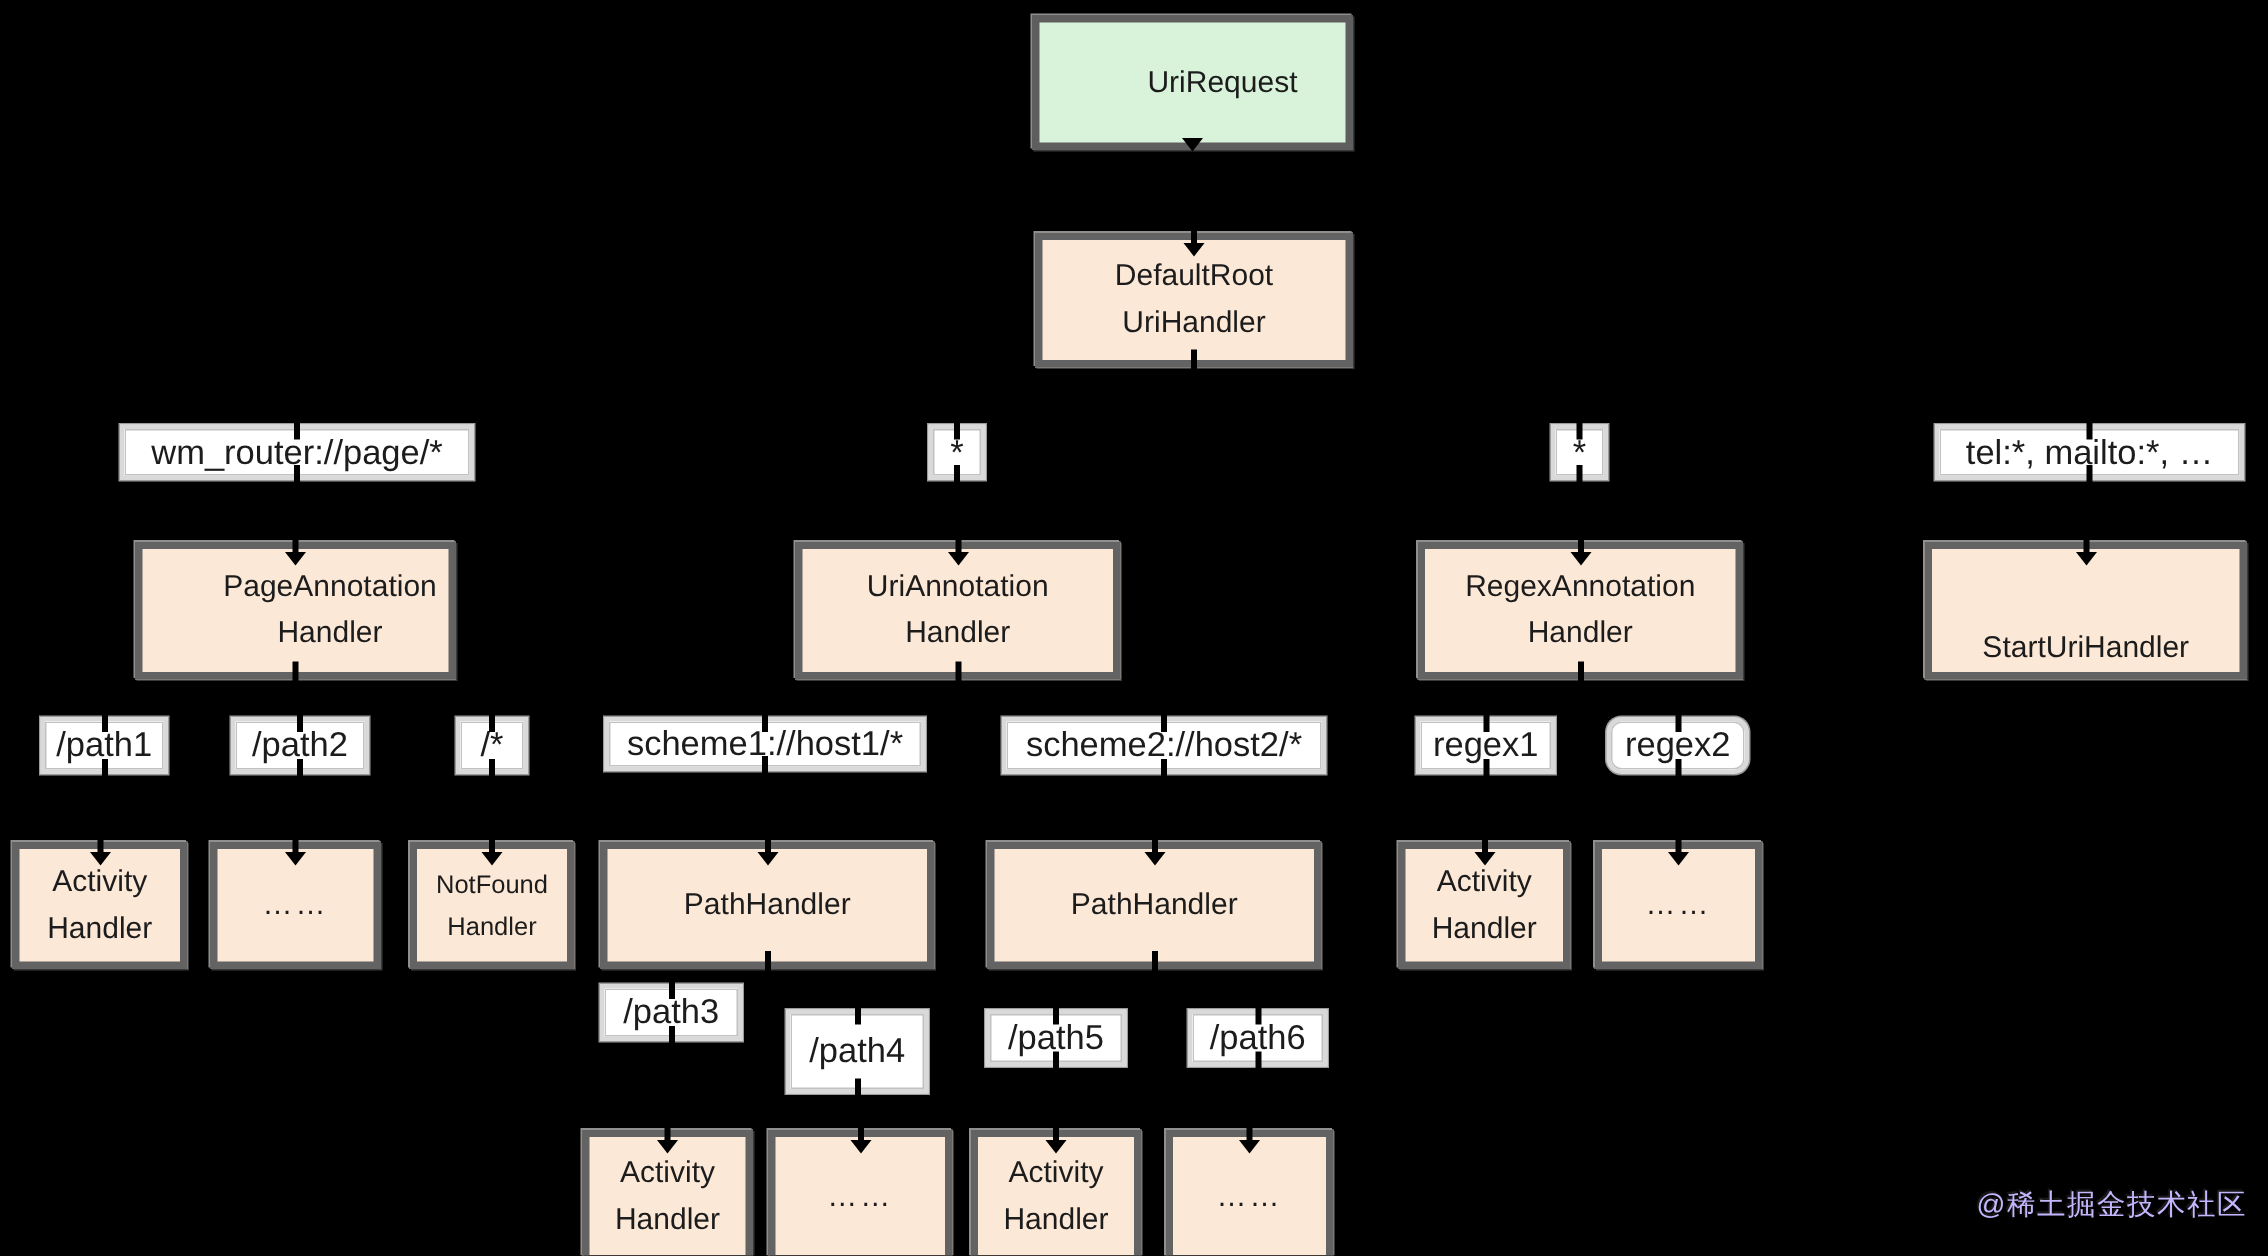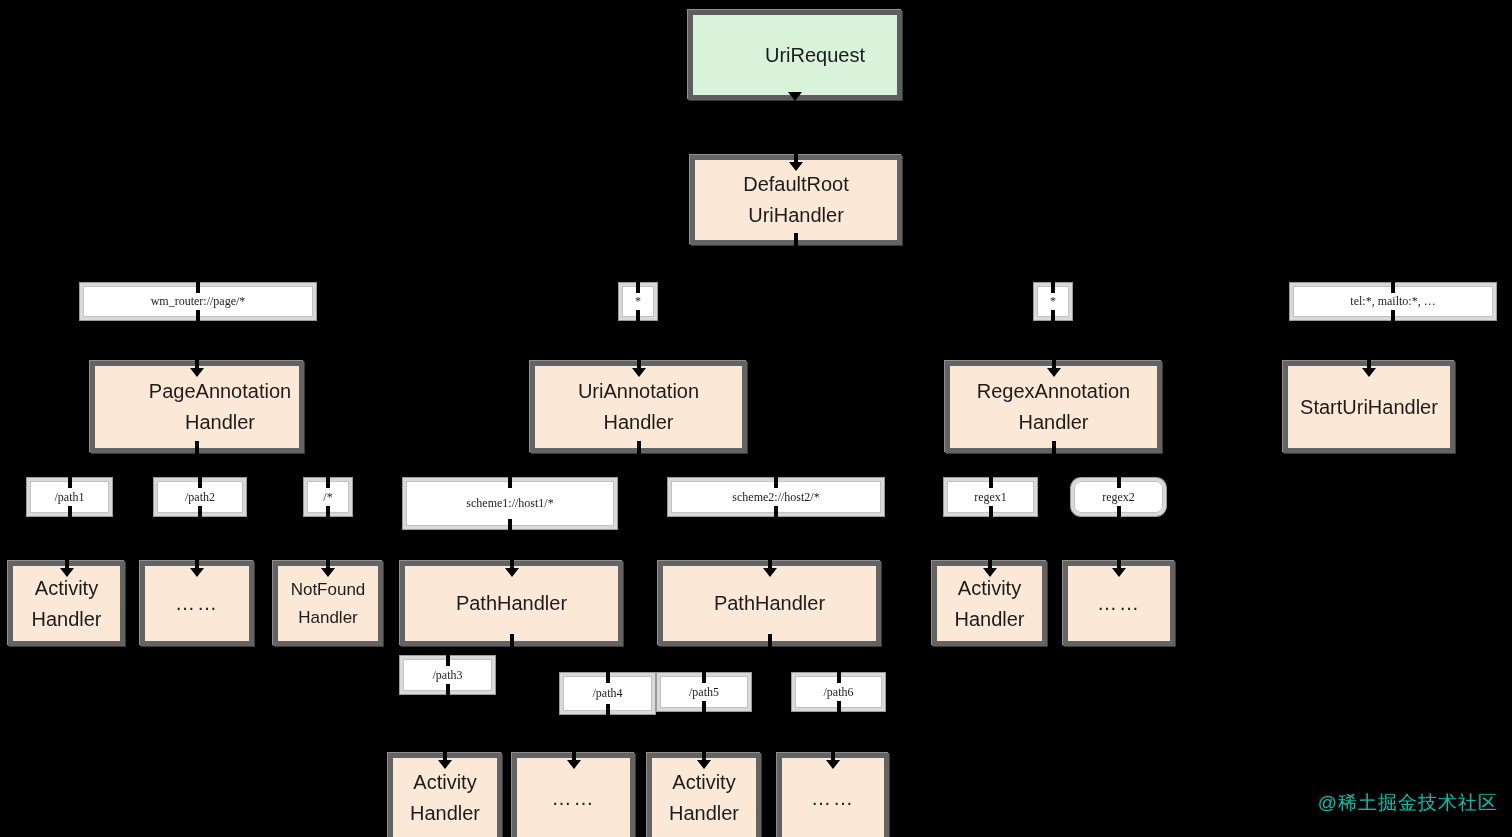--- a/index.html
+++ b/index.html
@@ -30,7 +30,7 @@
   }
   .line{display:block;font-size:20px;color:#1c1c1c;line-height:1.55;white-space:nowrap;}
   .line:empty{display:none;}
-  .label .line{font-size:12px;line-height:1.2;font-family:Liberation Serif, serif;}
+  .label .line{font-size:23px;line-height:1.2;}
   .small .line{font-size:17px;line-height:1.6;}
   .dots .line{font-size:20px;letter-spacing:2px;}
   

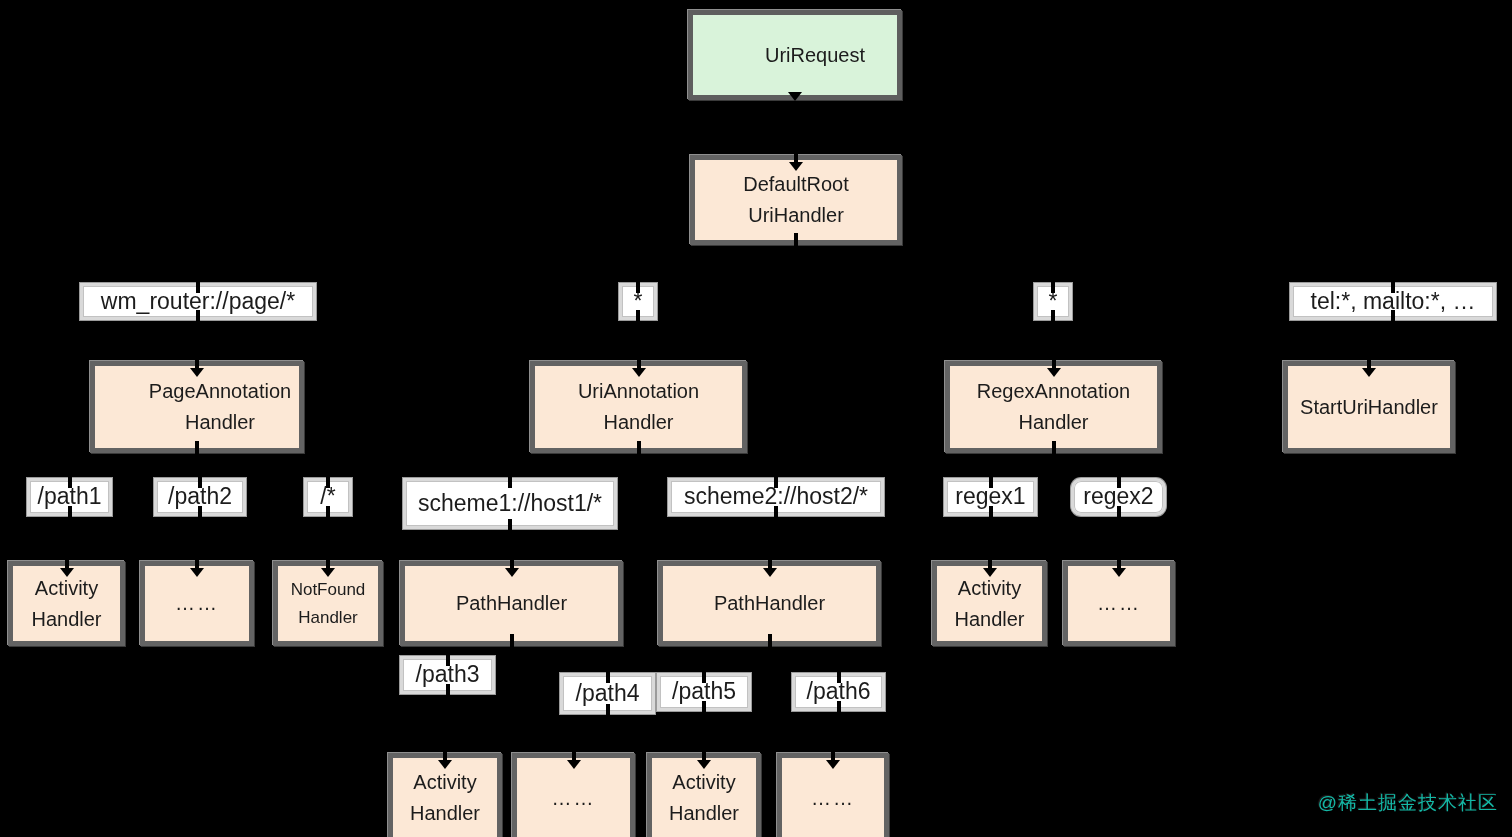--- a/index.html
+++ b/index.html
@@ -53,7 +53,7 @@
   #n-page{left:90px;top:345px;width:214px;height:92px;padding-left:46px;}
   #n-uria{left:530px;top:345px;width:217px;height:92px;}
   #n-regex{left:945px;top:345px;width:217px;height:92px;}
-  #n-start{left:1283px;top:345px;width:172px;height:92px;}
+  #n-start{left:1283px;top:345px;width:215px;height:92px;justify-content:flex-end;}
   #m-path1{left:27px;top:478px;width:85px;height:38px;}
   #m-path2{left:154px;top:478px;width:92px;height:38px;}
   #m-slashstar{left:304px;top:478px;width:48px;height:38px;}

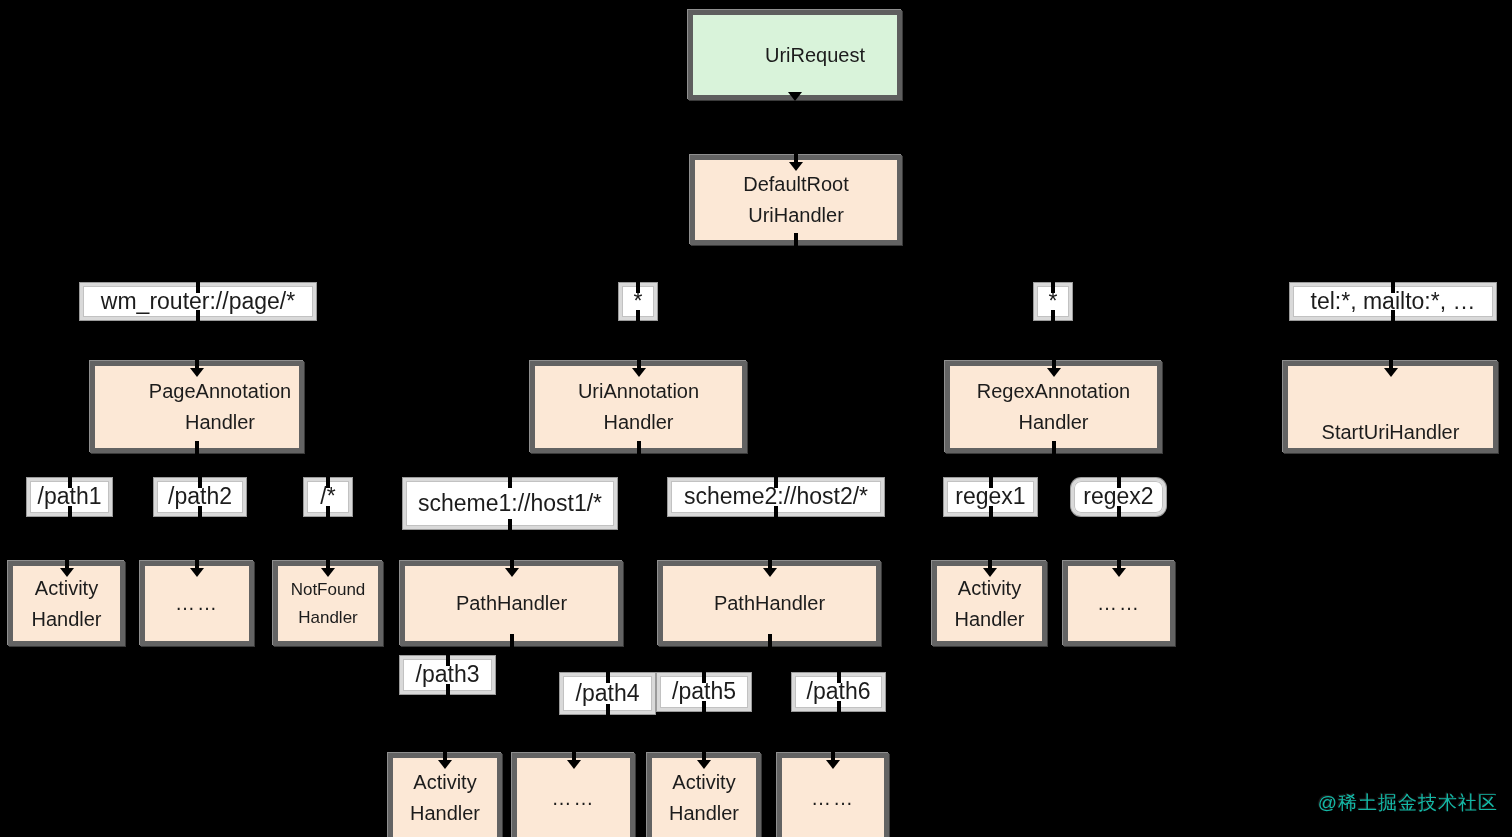--- a/index.html
+++ b/index.html
@@ -57,7 +57,7 @@
   #m-path1{left:27px;top:478px;width:85px;height:38px;}
   #m-path2{left:154px;top:478px;width:92px;height:38px;}
   #m-slashstar{left:304px;top:478px;width:48px;height:38px;}
-  #m-scheme1{left:403px;top:478px;width:214px;height:51px;}
+  #m-scheme1{left:403px;top:478px;width:214px;height:36px;}
   #m-scheme2{left:668px;top:478px;width:216px;height:38px;}
   #m-regex1{left:944px;top:478px;width:93px;height:38px;}
   #m-regex2{left:1071px;top:478px;width:95px;height:38px;border-radius:10px;}

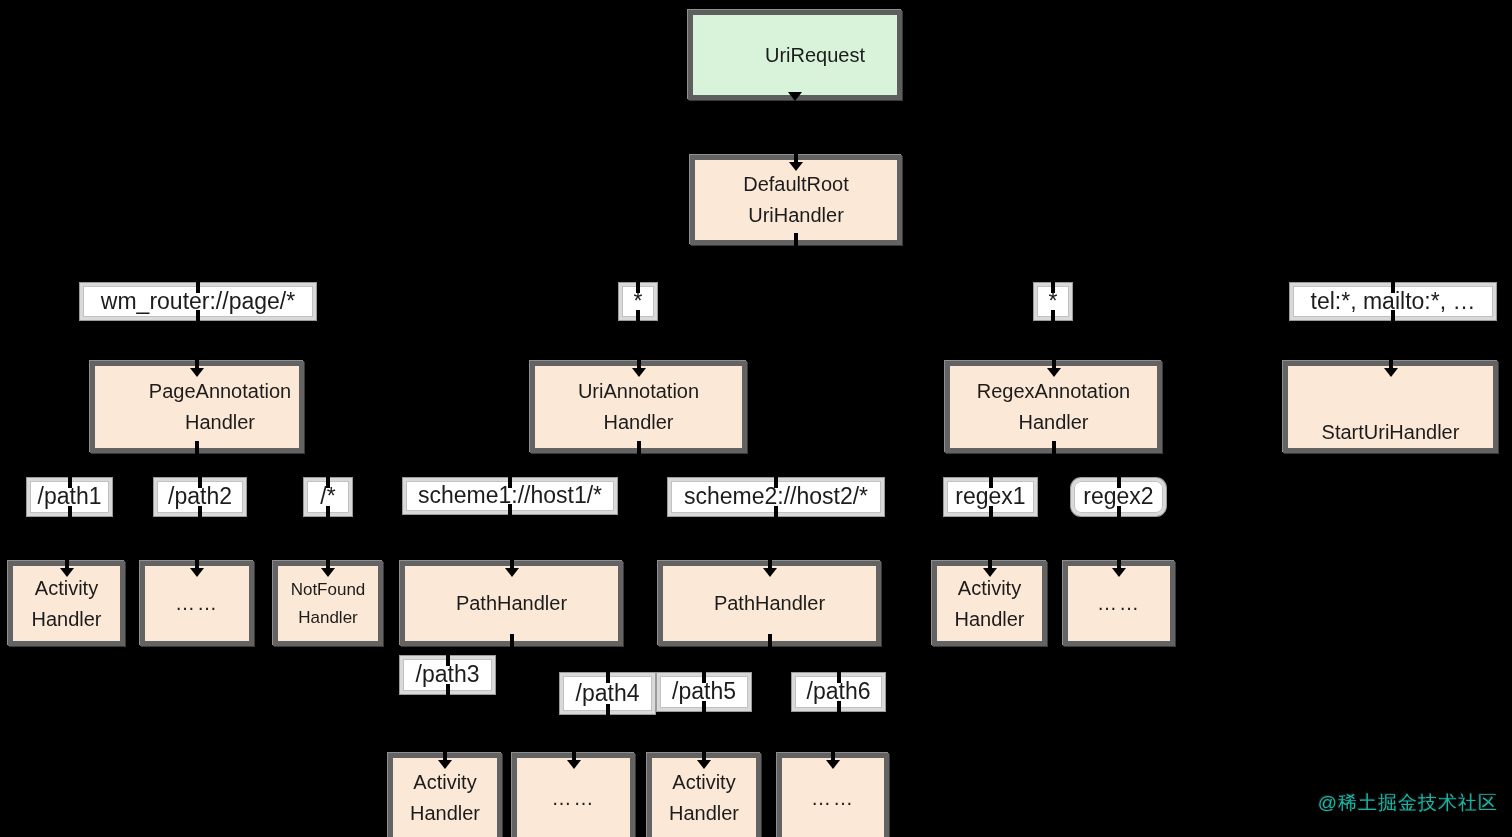--- a/index.html
+++ b/index.html
@@ -69,7 +69,7 @@
   #n-act2{left:932px;top:545px;width:115px;height:85px;}
   #n-dots2{left:1063px;top:545px;width:112px;height:85px;}
   #m-path3{left:400px;top:656px;width:95px;height:38px;}
-  #m-path4{left:560px;top:673px;width:95px;height:41px;}
+  #m-path4{left:524px;top:673px;width:95px;height:56px;}
   #m-path5{left:657px;top:673px;width:94px;height:38px;}
   #m-path6{left:792px;top:673px;width:93px;height:38px;}
   #n-act3{left:388px;top:737px;width:114px;height:90px;}

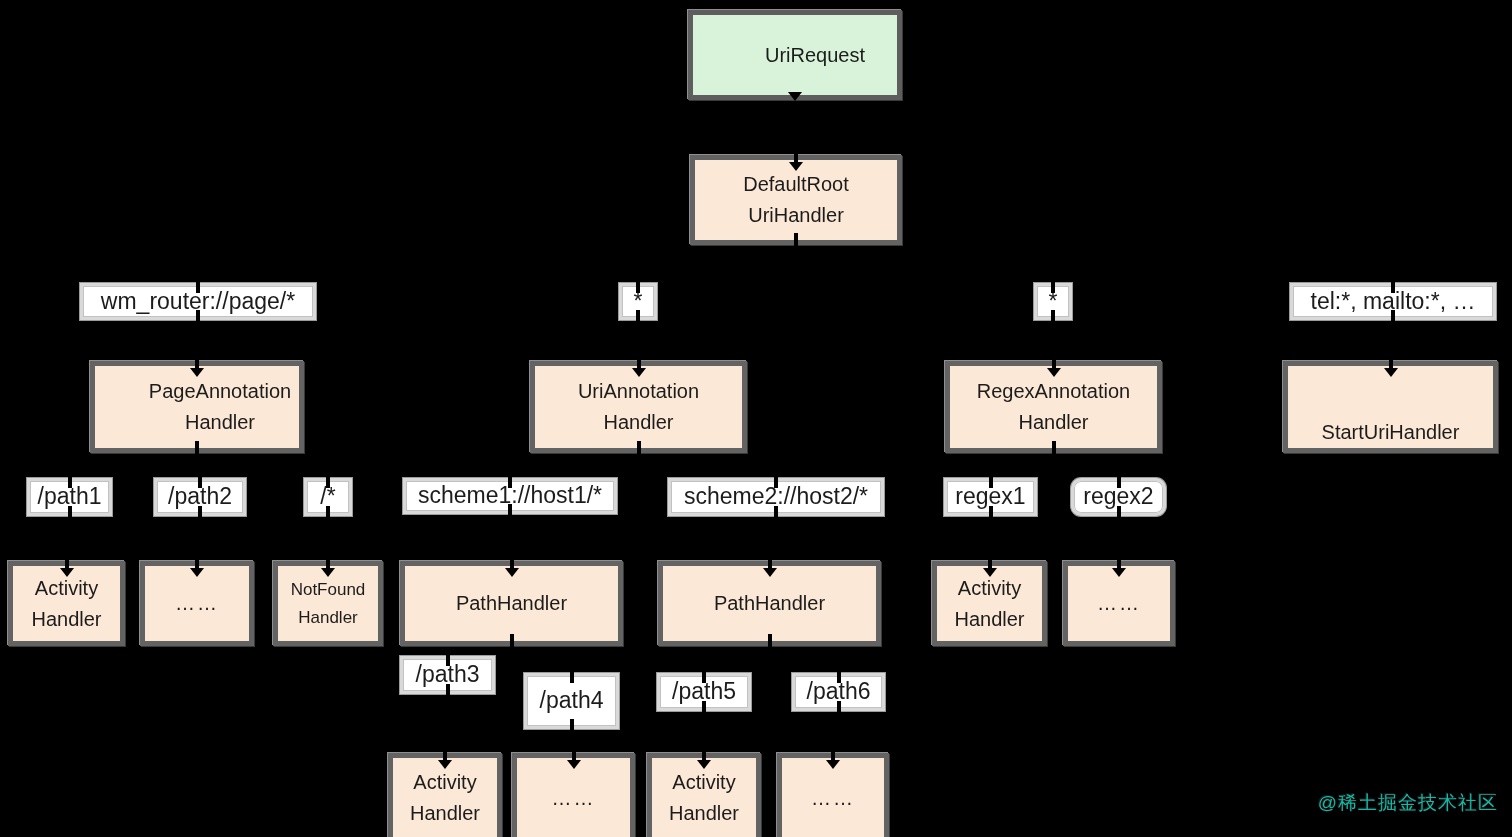--- a/index.html
+++ b/index.html
@@ -77,7 +77,7 @@
   #n-act4{left:647px;top:737px;width:114px;height:90px;}
   #n-dots4{left:777px;top:737px;width:112px;height:90px;}
   .watermark{
-    position:absolute;right:14px;top:790px;font-size:19px;color:#14b8a6;
+    position:absolute;right:14px;top:790px;font-size:19px;color:#c4b5fd;
     text-shadow:1px 1px 1px rgba(0,0,0,0.9), -1px -1px 1px rgba(90,90,90,0.4);
     letter-spacing:1px;
   }

